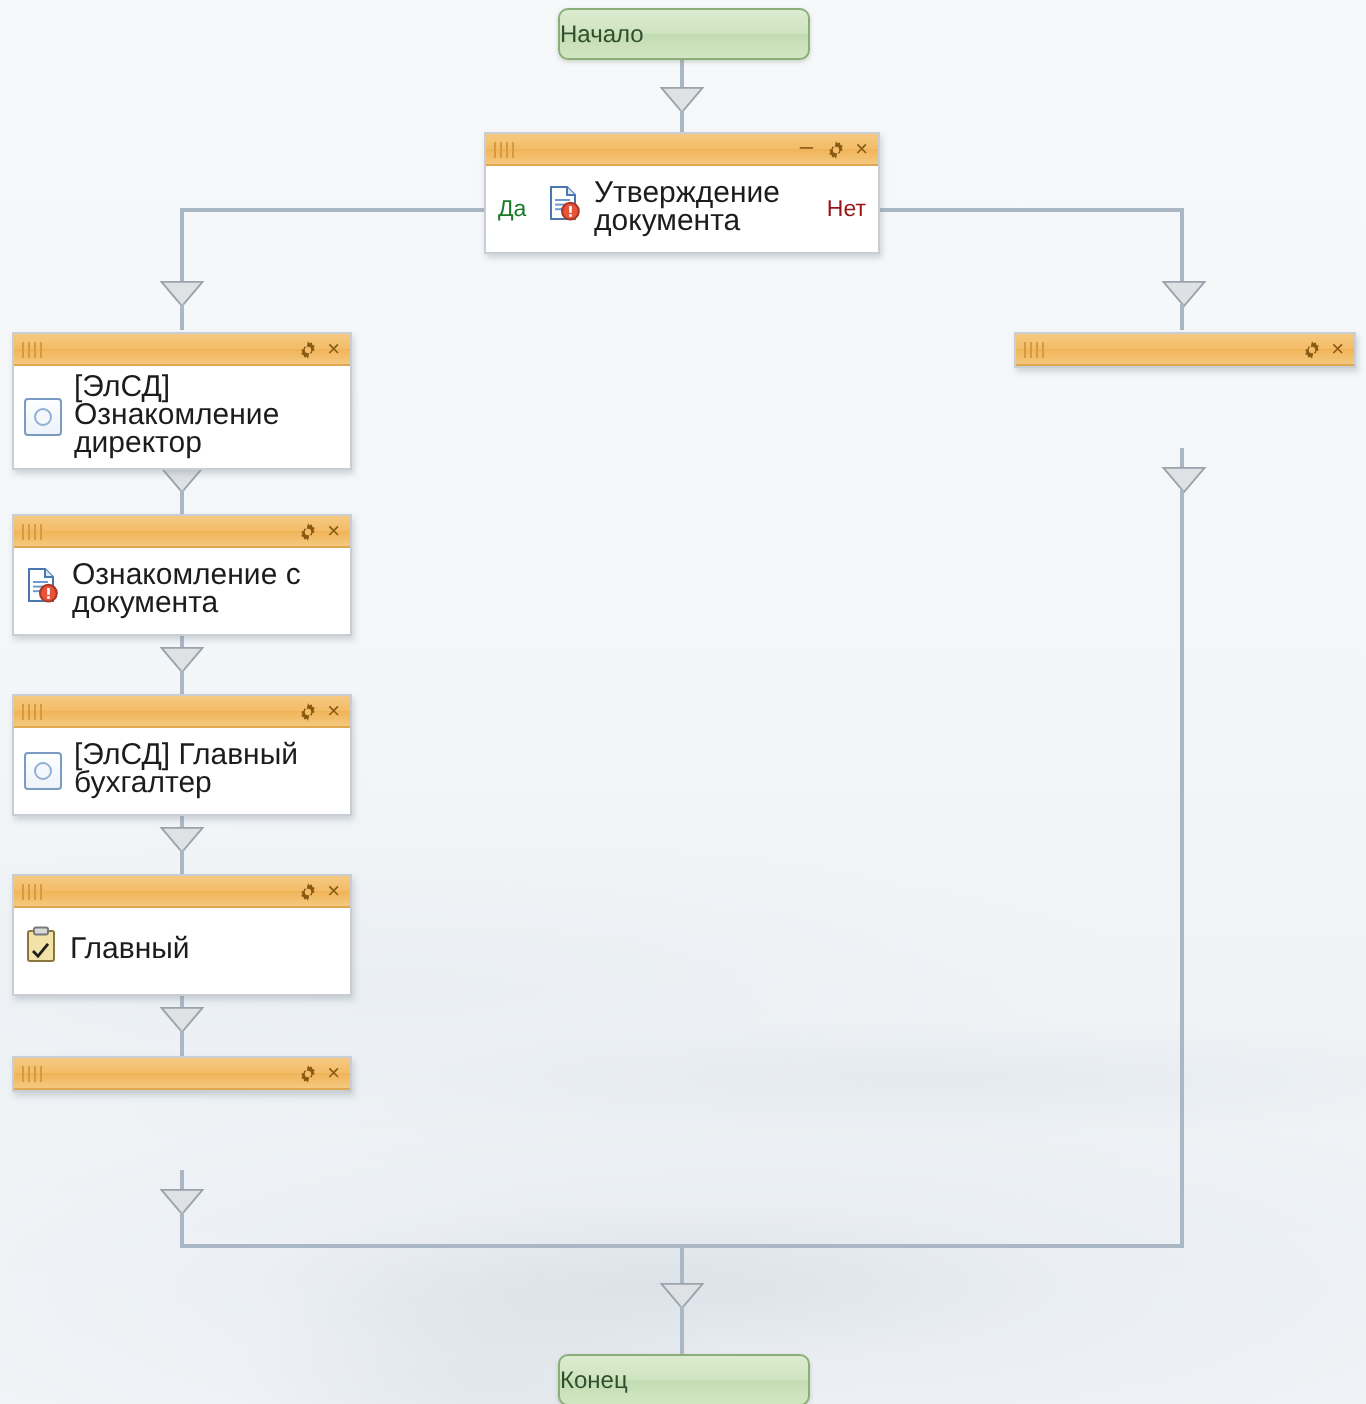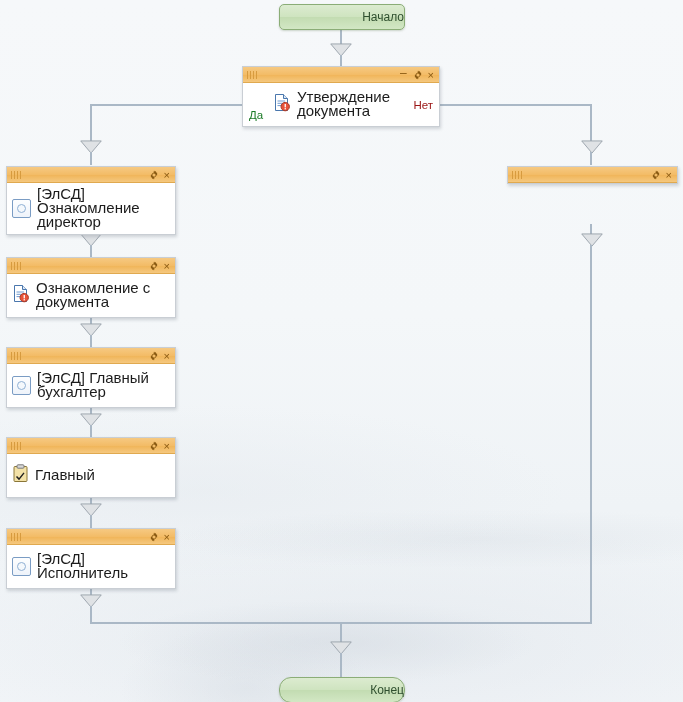--- a/index.html
+++ b/index.html
@@ -40,7 +40,7 @@
     border:1px solid #8bad77;
     background:linear-gradient(180deg,#dcebd0 0%,#cfe4c0 48%,#c3dcb2 52%,#d2e7c4 100%);
     box-shadow:0 1px 2px rgba(120,140,110,.35);
-    display:flex;align-items:center;justify-content:flex-end;
+    display:flex;align-items:center;justify-content:flex-start;
     font-size:12px;color:#2f4f2f;
   }
 

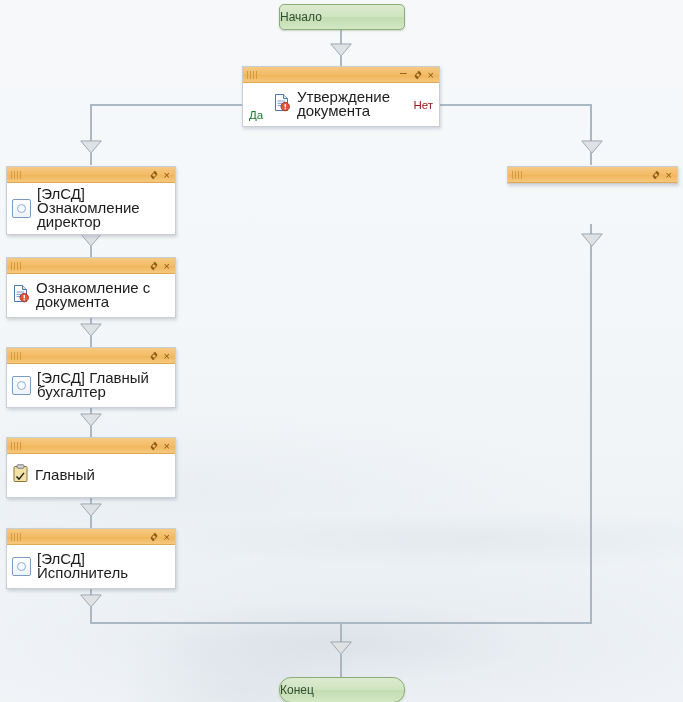--- a/index.html
+++ b/index.html
@@ -87,7 +87,7 @@
     position:absolute;top:50%;transform:translateY(-50%);
     font-size:11.5px;
   }
-  .br-yes{left:6px;color:#1b7a26;margin-top:10px;}
+  .br-yes{left:6px;color:#1b7a26;}
   .br-no{right:6px;color:#9a1414;}
 
   

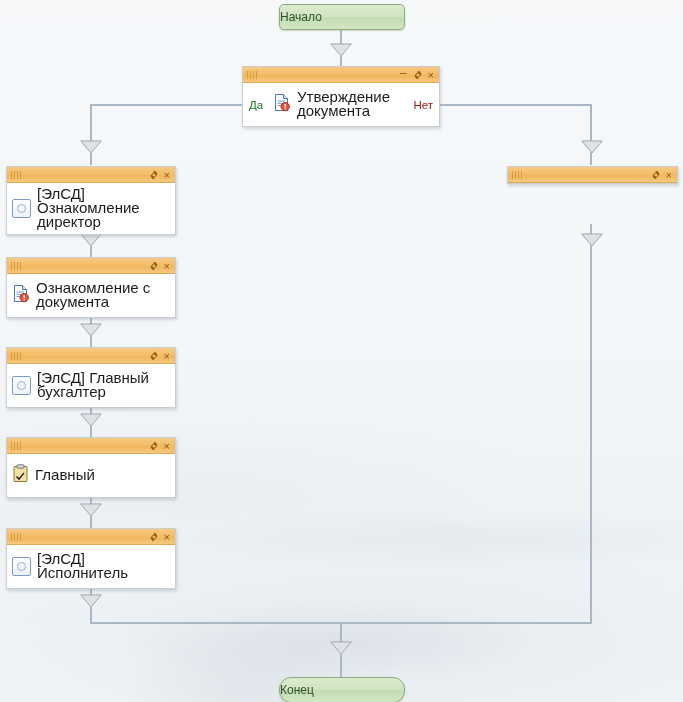--- a/index.html
+++ b/index.html
@@ -353,12 +353,6 @@
         <span class="tbtn">×</span>
       </span>
     </div>
-    <div class="node-body">
-      <span class="ico ico-sq">
-          <span class="dot"></span>
-        </span>
-      <span class="node-label">[ЭлСД] Исполнитель</span>
-    </div>
   </div>
 
   <div class="node" style="left:507px;top:166px;width:169px;">

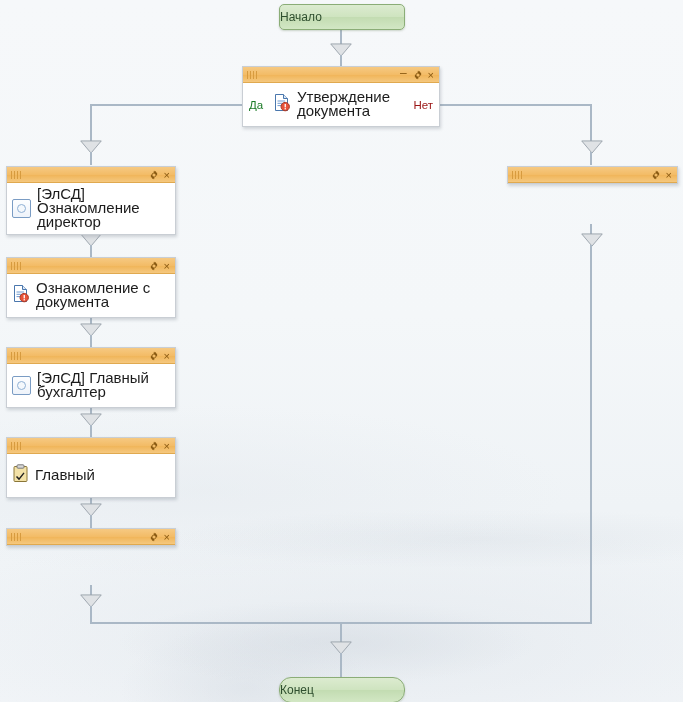--- a/index.html
+++ b/index.html
@@ -375,7 +375,7 @@
     </div>
   </div>
 
-  <div class="terminal" style="left:279px;top:677px;width:124px;border-radius:12px;">
+  <div class="terminal" style="left:279px;top:677px;width:124px;">
     <span>Конец</span>
   </div>
 </div>

